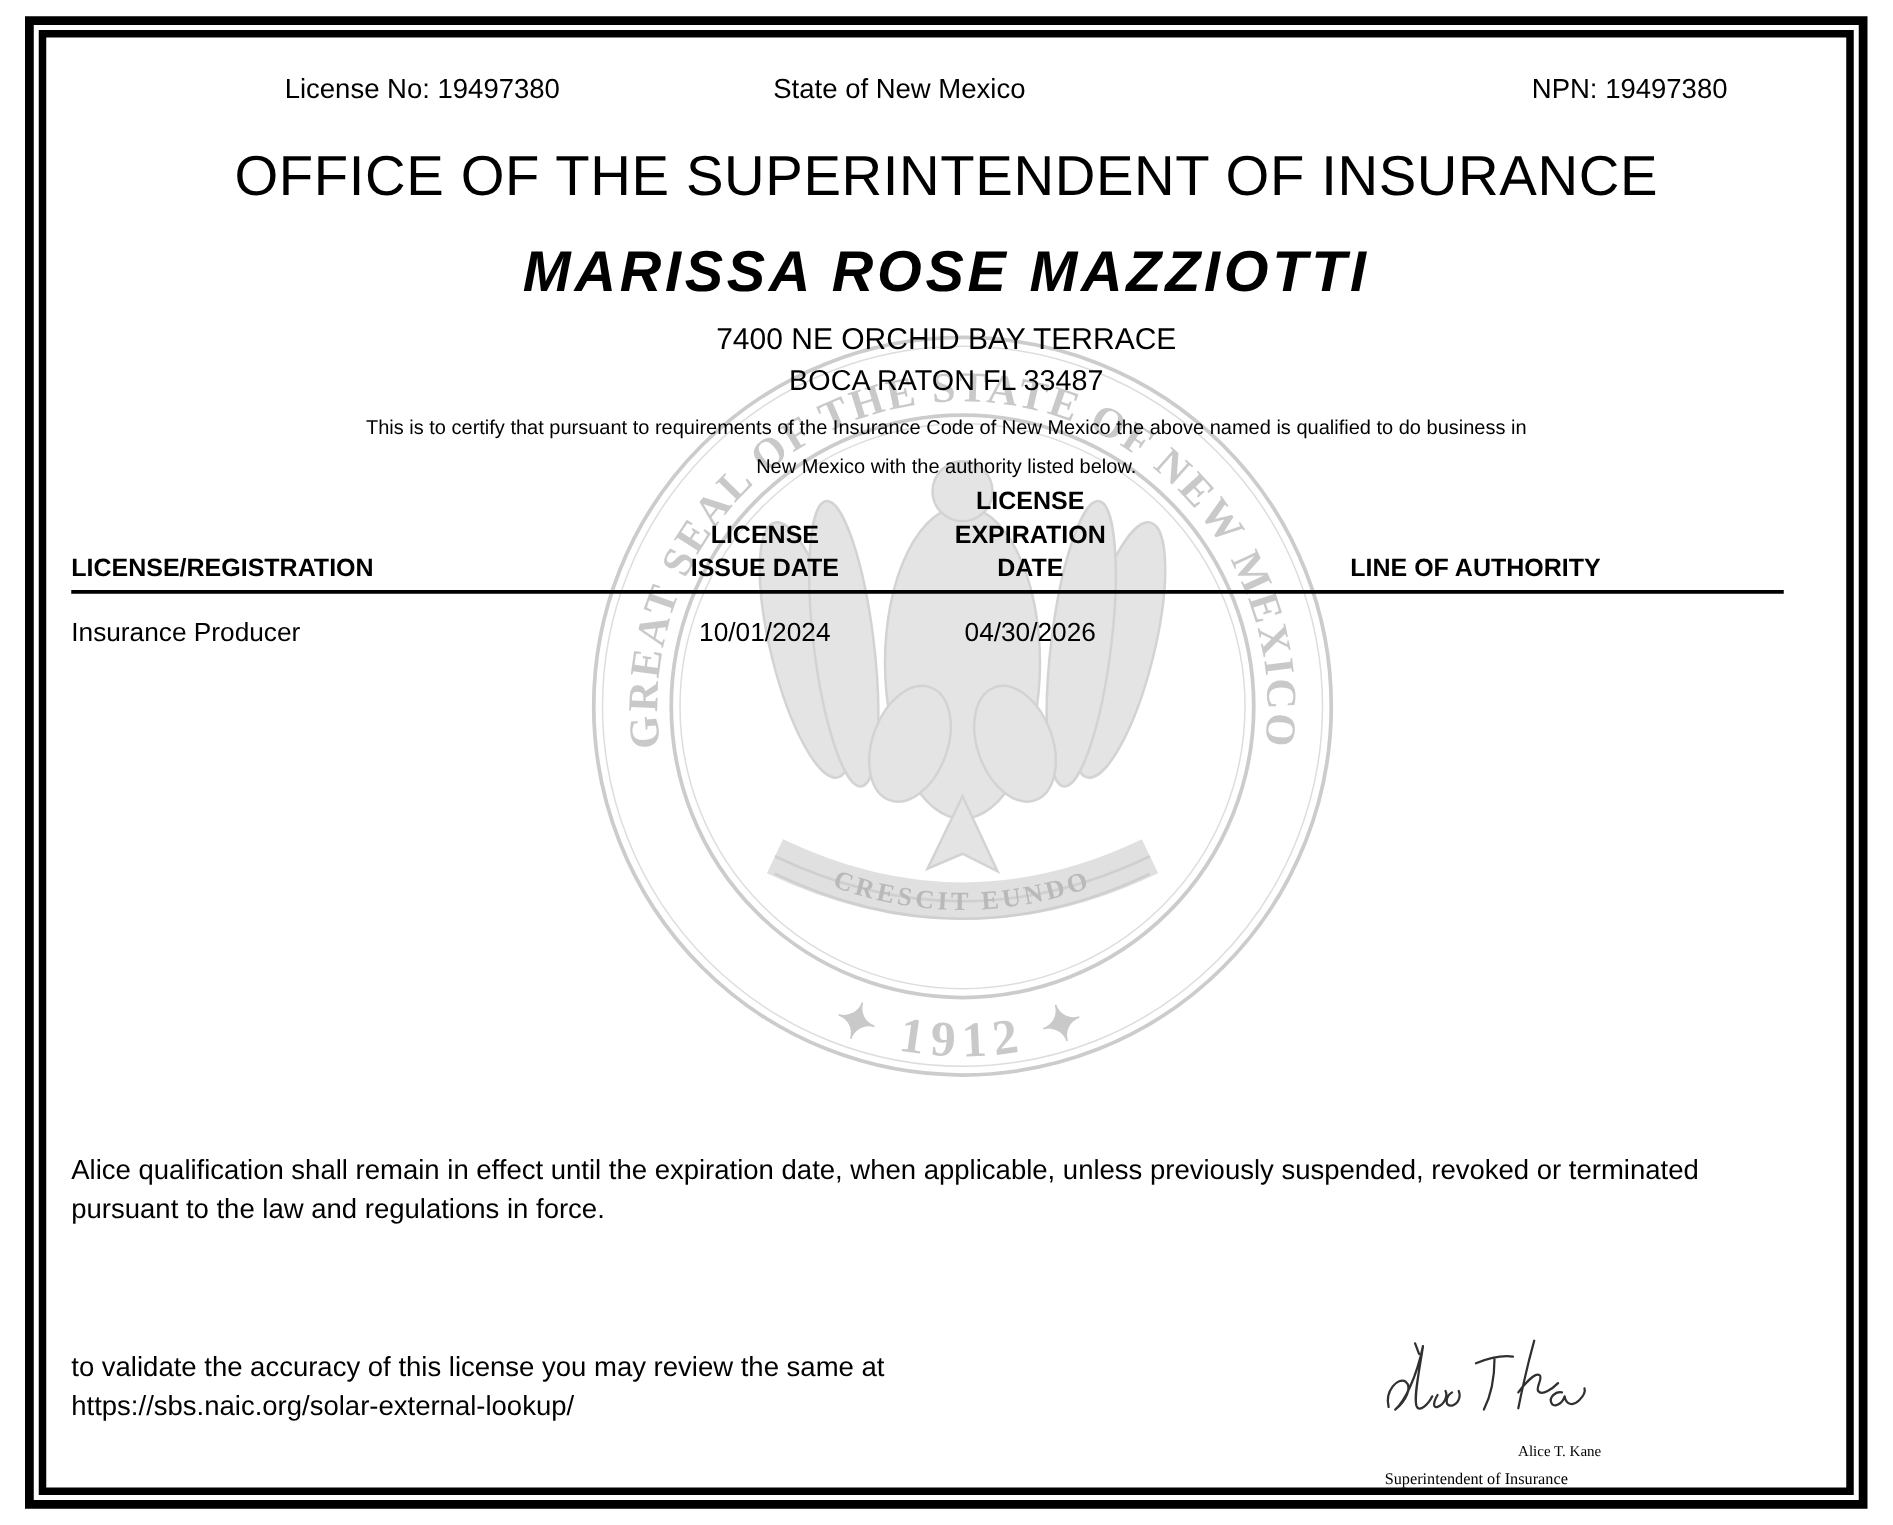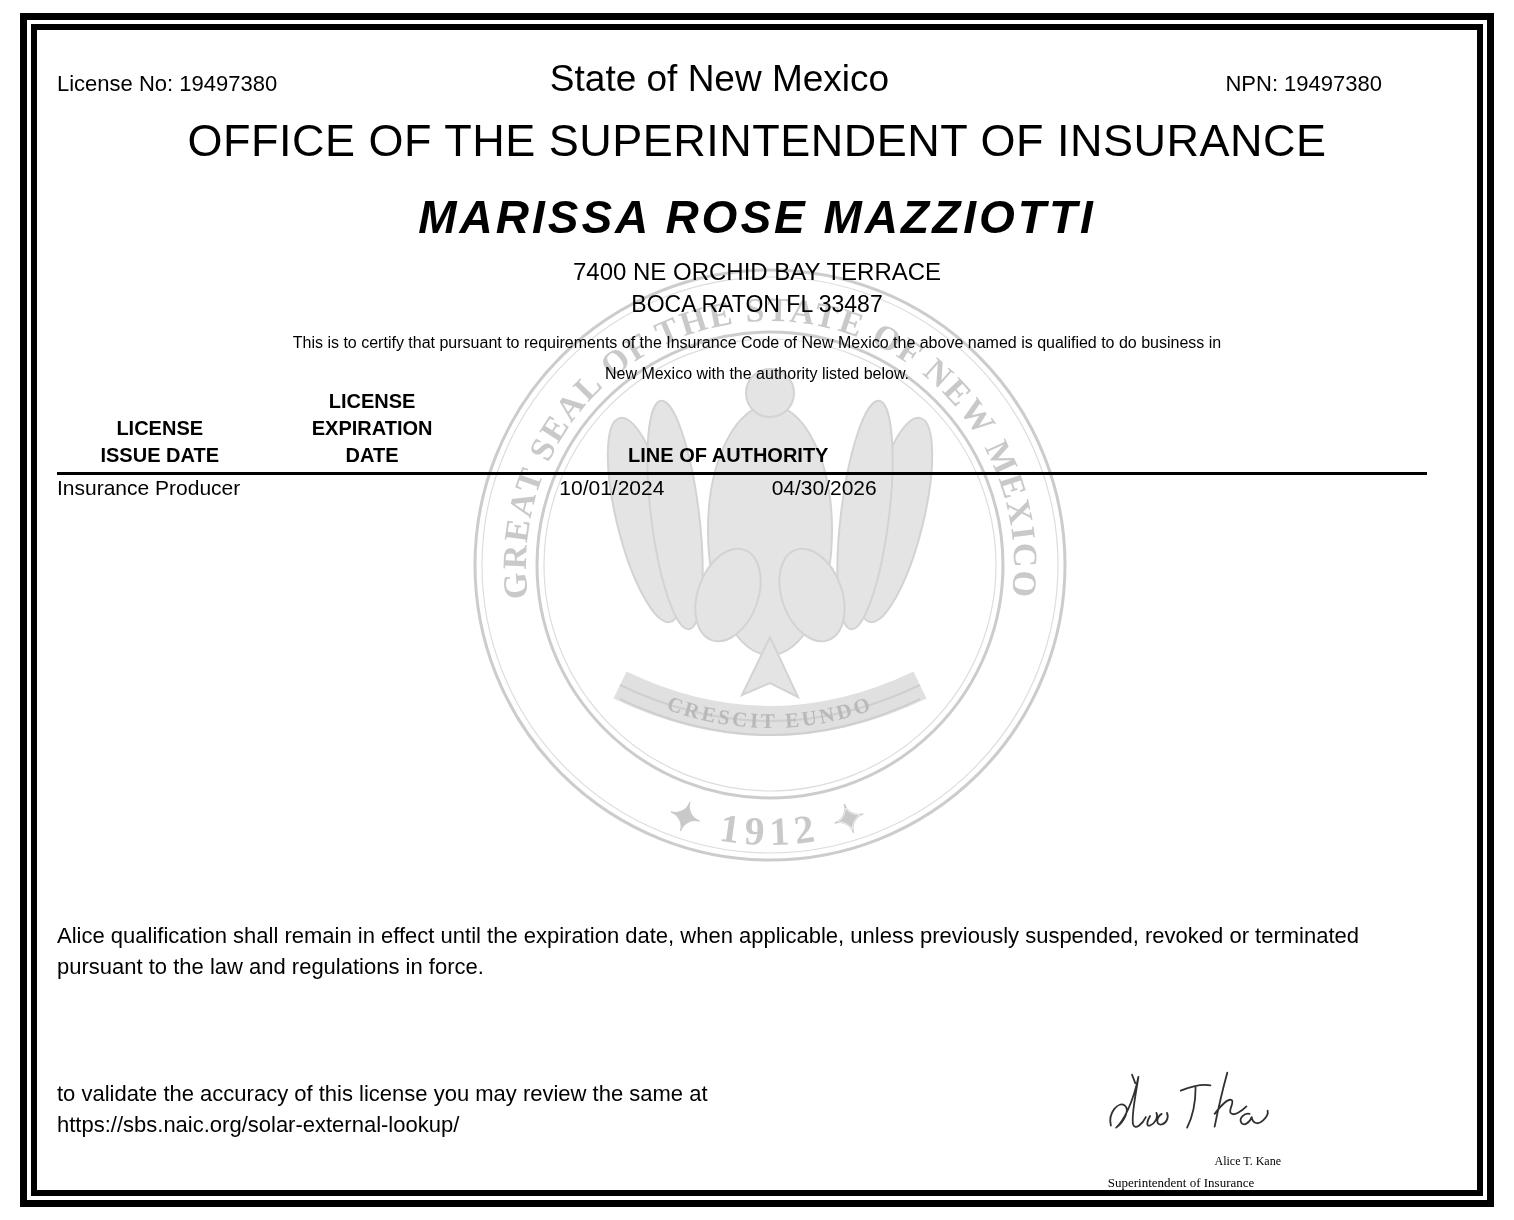--- a/index.html
+++ b/index.html
@@ -22,7 +22,7 @@
     left:20px;right:95px;top:28px;display:flex;align-items:baseline;
     font-size:22px;
   }
-  .top-row .cell-left{flex:1 1 0;text-align:left;}
+  .top-row .cell-left{flex:1 1 0;text-align:center;}
   .top-row .cell-center{flex:0 0 auto;font-size:37px;}
   .top-row .cell-right{flex:1 1 0;text-align:right;font-size:22px;}
 

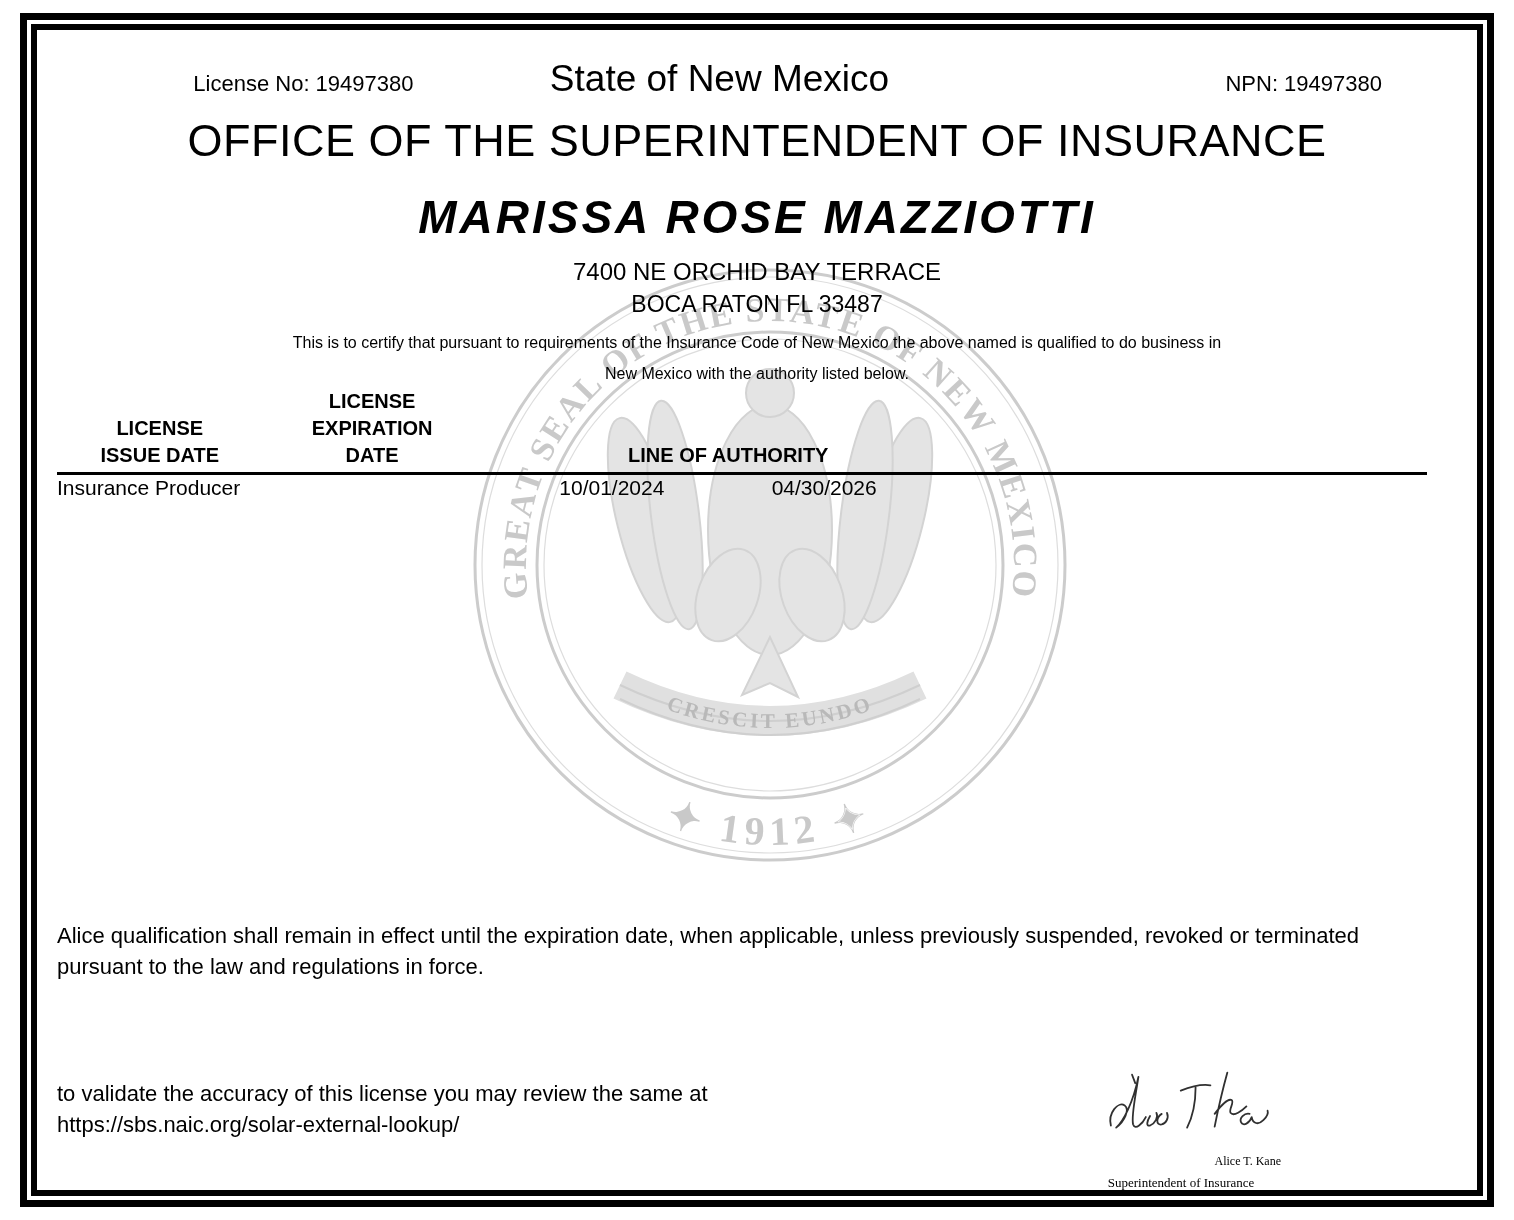--- a/index.html
+++ b/index.html
@@ -23,7 +23,7 @@
     font-size:22px;
   }
   .top-row .cell-left{flex:1 1 0;text-align:center;}
-  .top-row .cell-center{flex:0 0 auto;font-size:37px;}
+  .top-row .cell-center{flex:0 0 auto;font-size:22px;}
   .top-row .cell-right{flex:1 1 0;text-align:right;font-size:22px;}
 
   .office-title{top:85px;font-size:45px;letter-spacing:0.5px;white-space:nowrap;}

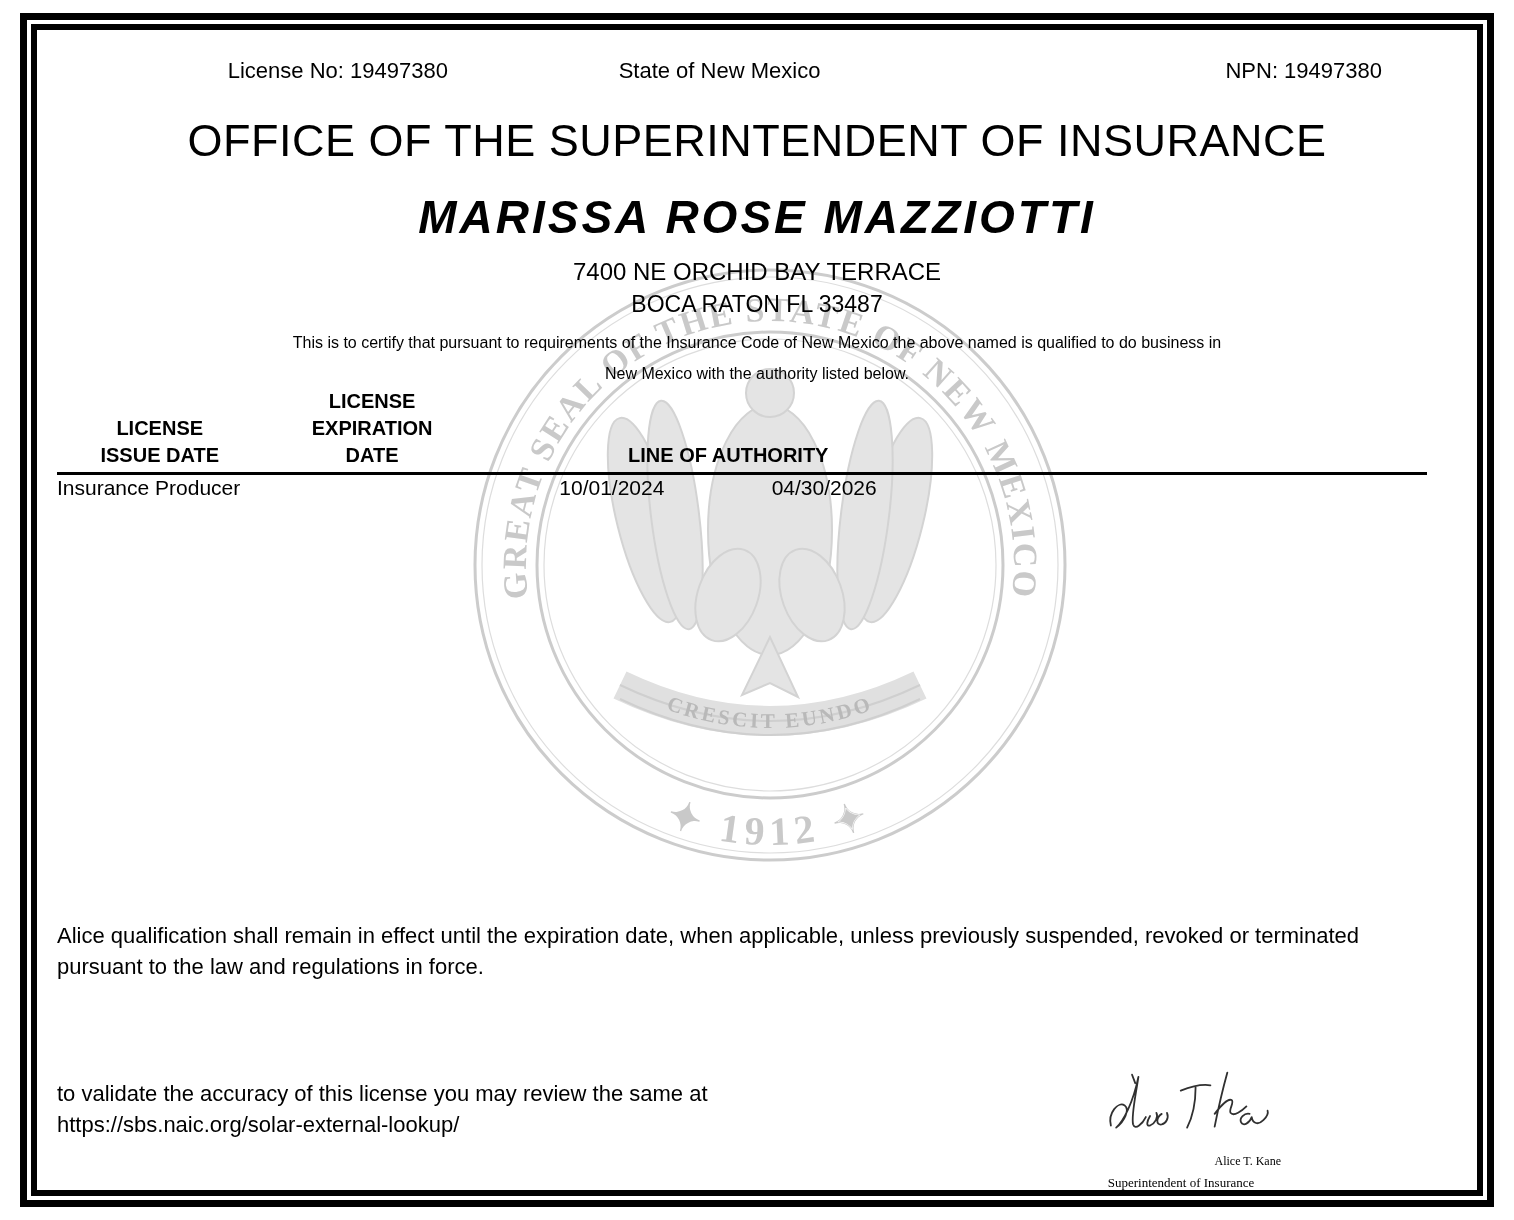--- a/index.html
+++ b/index.html
@@ -120,6 +120,7 @@
 
     <div class="abs lic-table">
       <div class="lic-head">
+        <div class="c1">LICENSE/REGISTRATION</div>
         <div class="c2">
           <div>LICENSE</div>
           <div>ISSUE DATE</div>

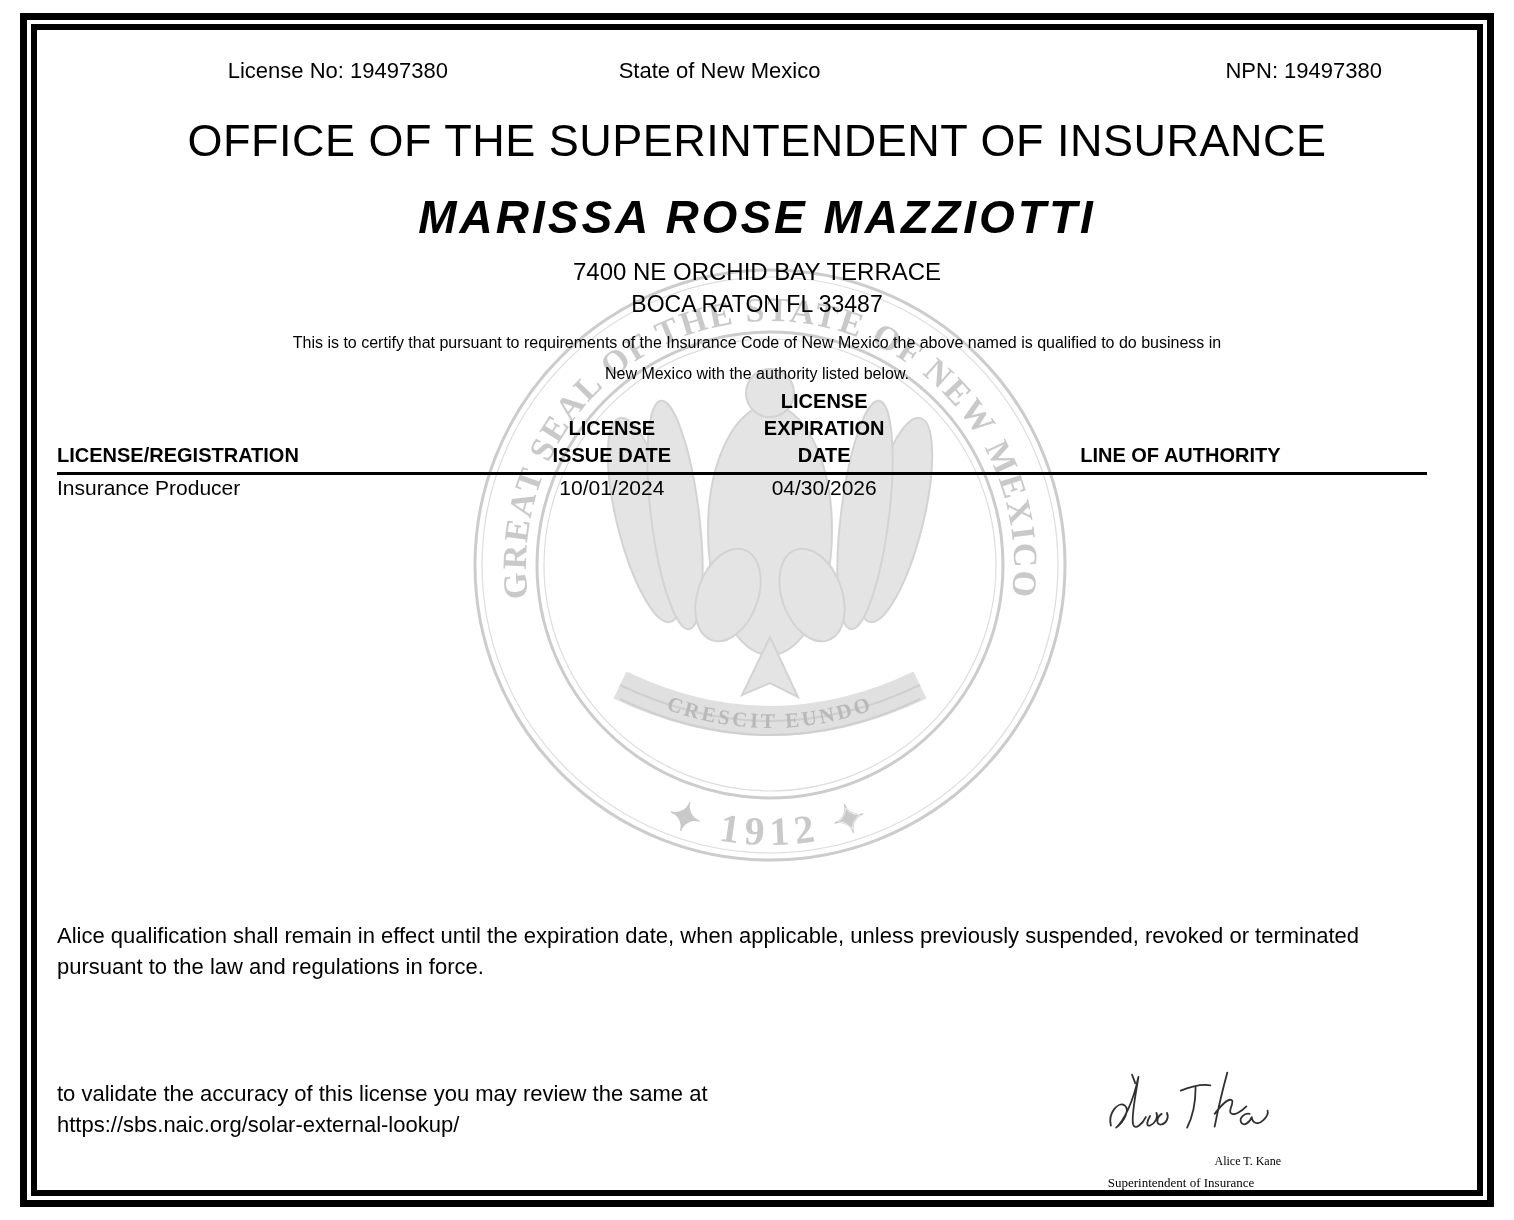--- a/index.html
+++ b/index.html
@@ -38,7 +38,7 @@
     border-bottom:3px solid #000;padding-bottom:3px;
     font-weight:bold;font-size:20px;line-height:27px;
   }
-  .lic-row{display:flex;font-size:21px;padding-top:1px;}
+  .lic-row{display:flex;font-size:21px;padding-top:20px;}
   .c1{width:33%;text-align:left;}
   .c2{width:15%;text-align:center;}
   .c3{width:16%;text-align:center;}

